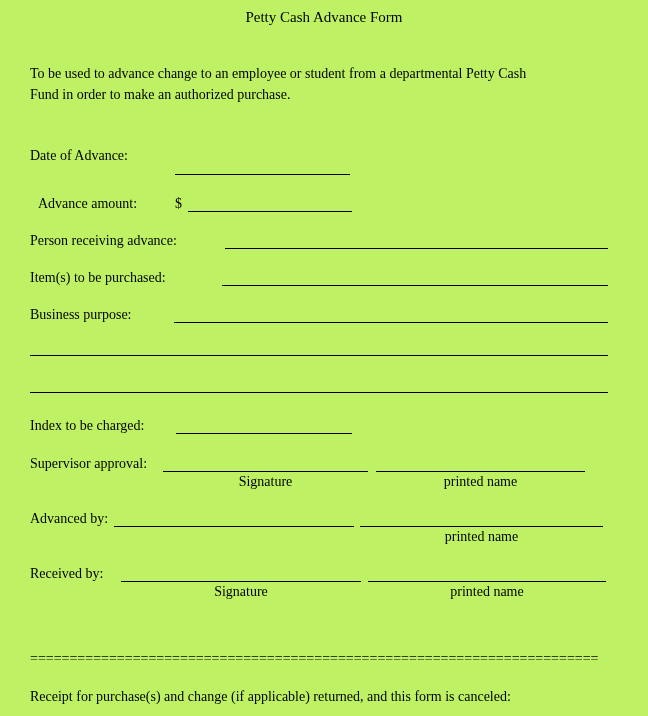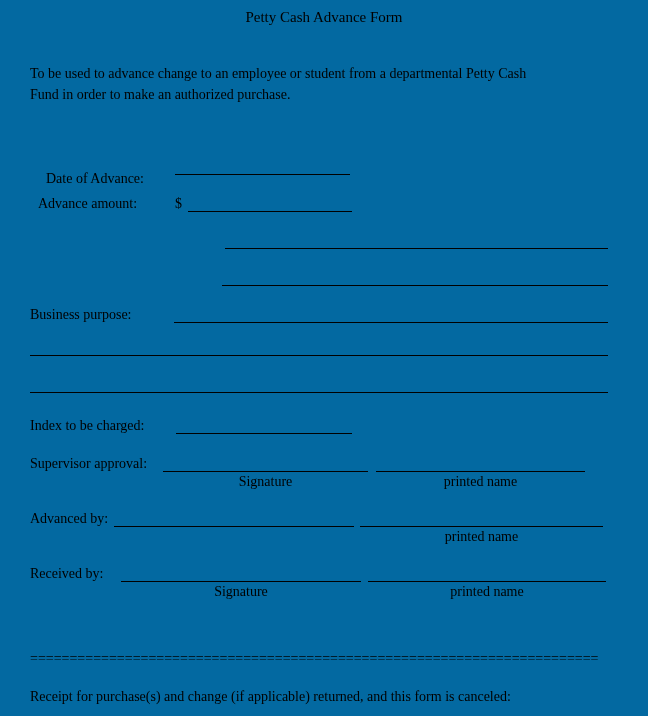--- a/index.html
+++ b/index.html
@@ -7,7 +7,7 @@
     position: relative;
     width: 648px;
     height: 716px;
-    background: #0369a1;
+    background: #bef264;
     font-family: "Liberation Serif", "DejaVu Serif", serif;
     font-size: 14px;
     color: #000000;

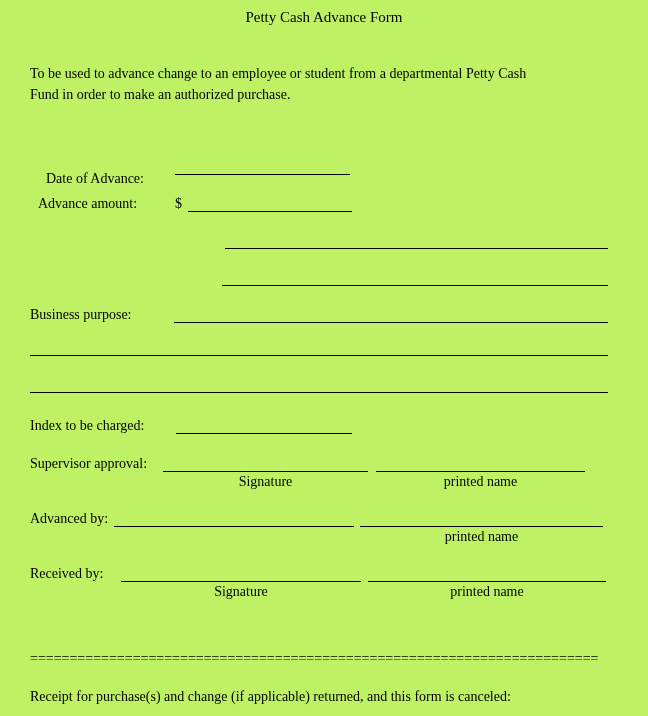--- a/index.html
+++ b/index.html
@@ -74,7 +74,7 @@
   <p class="intro">To be used to advance change to an employee or student from a departmental Petty Cash
 Fund in order to make an authorized purchase.</p>
 
-  <span class="label" style="left:30px; top:170px;margin-left:16px;">Date of Advance:</span>
+  <span class="label" style="left:30px; top:147px;">Date of Advance:</span>
   <span class="blank" style="left:175px; top:157px; width:175px;"></span>
 
   <span class="label" style="left:38px; top:195px;">Advance amount:</span>

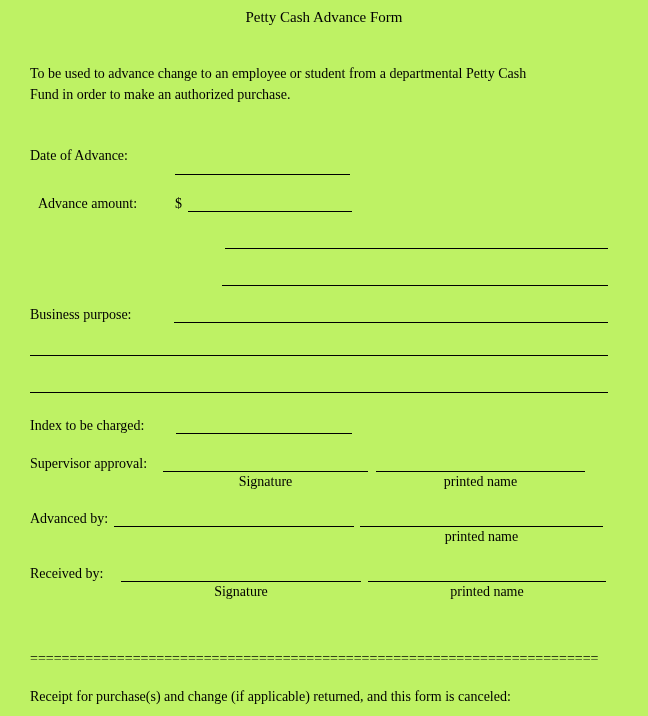--- a/index.html
+++ b/index.html
@@ -81,6 +81,7 @@
   <span class="label" style="left:175px; top:195px;">$</span>
   <span class="blank" style="left:188px; top:194px; width:164px;"></span>
 
+  <span class="label" style="left:30px; top:232px;">Person receiving advance:</span>
   <span class="blank" style="left:225px; top:231px; width:383px;"></span>
 
   <span class="blank" style="left:222px; top:268px; width:386px;"></span>

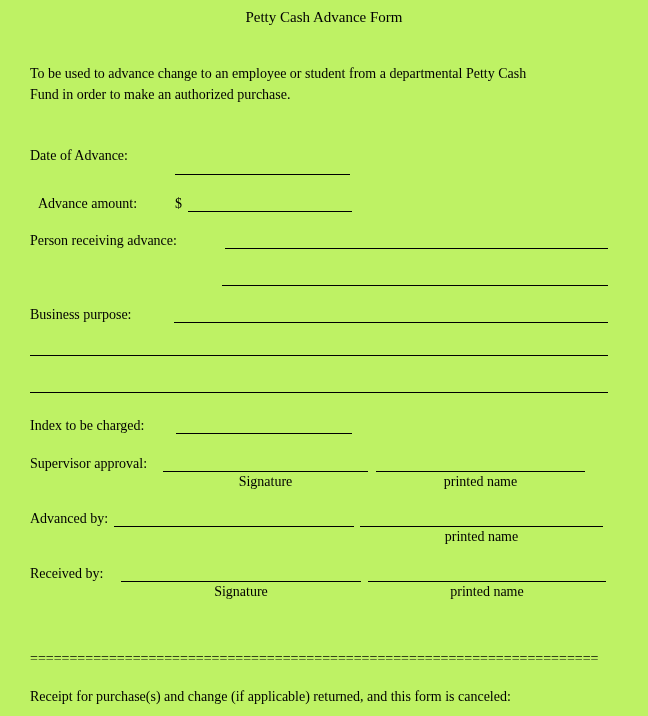--- a/index.html
+++ b/index.html
@@ -84,6 +84,7 @@
   <span class="label" style="left:30px; top:232px;">Person receiving advance:</span>
   <span class="blank" style="left:225px; top:231px; width:383px;"></span>
 
+  <span class="label" style="left:30px; top:269px;">Item(s) to be purchased:</span>
   <span class="blank" style="left:222px; top:268px; width:386px;"></span>
 
   <span class="label" style="left:30px; top:306px;">Business purpose:</span>

